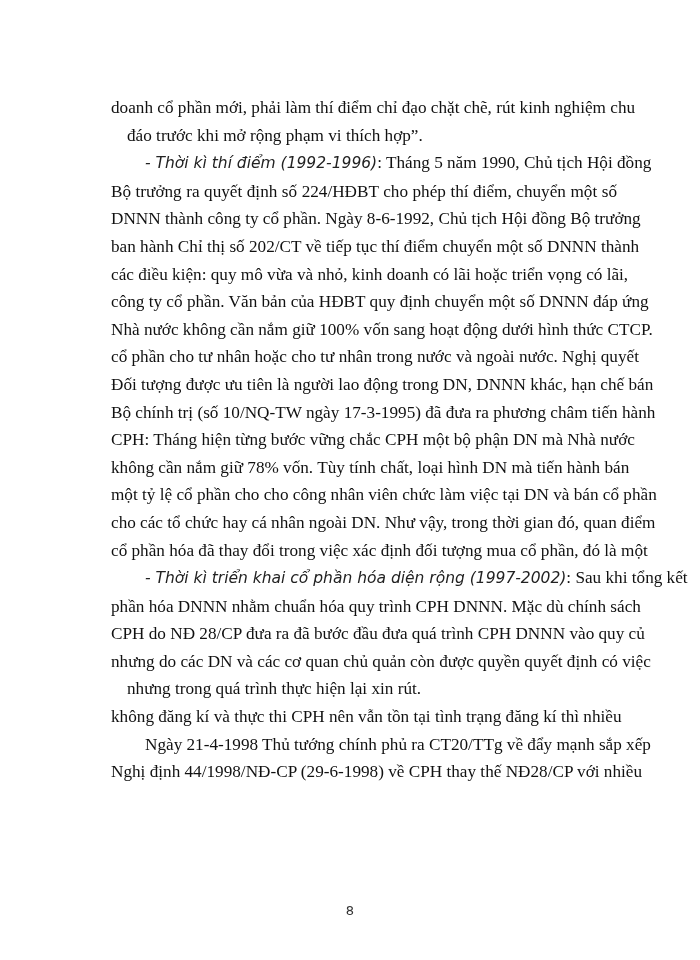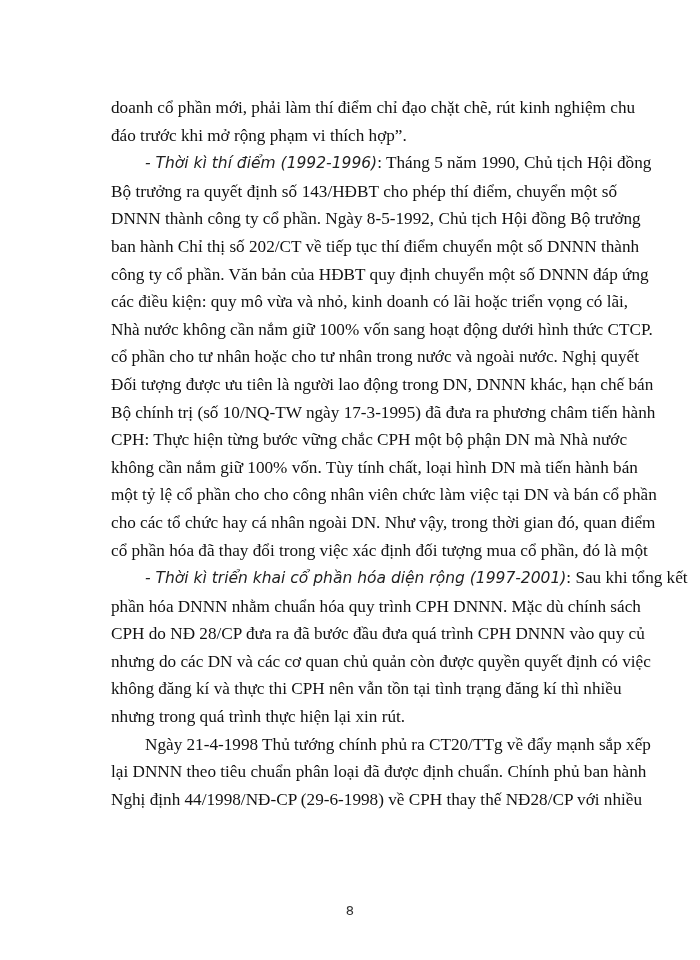--- a/index.html
+++ b/index.html
@@ -13,7 +13,7 @@
     font-size: 17.2px; line-height: 27.6px; color: #111111;
   }
   .line { display: block; text-align: justify; text-align-last: justify; white-space: nowrap; }
-  .line.last { text-align-last: left; }
+  .line.last { text-align-last: left; margin-left: 16px; }
   .line.indent { padding-left: 34px; }
   .it { font-style: italic; font-family: "DejaVu Sans", "Liberation Sans", sans-serif; font-size: 15.5px; color: #222; margin-top: 9px; }
   .page-number {

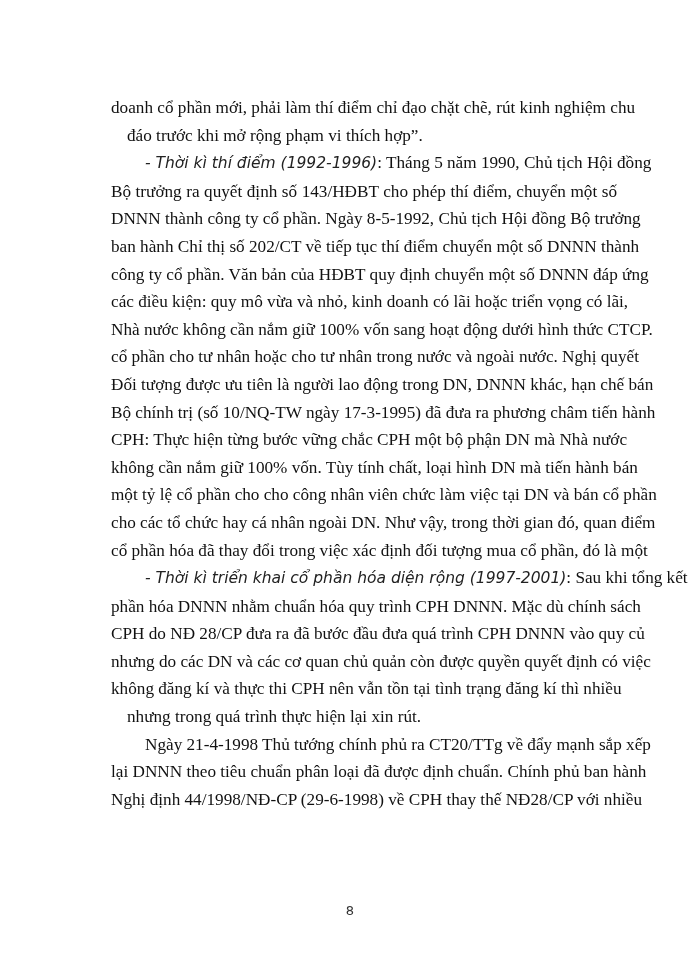--- a/index.html
+++ b/index.html
@@ -34,7 +34,7 @@
 
     <div>
       <span class="line indent"><span class="it">- Thời kì thí điểm (1992-1996)</span><span>: Tháng 5 năm 1990, Chủ tịch Hội   đồng</span></span>
-      <span class="line">Bộ trưởng ra quyết định số 143/HĐBT cho phép thí điểm, chuyển một số</span>
+      <span class="line">Bộ trưởng ra quyết định số 224/HĐBT cho phép thí điểm, chuyển một số</span>
       <span class="line">DNNN thành công ty cổ phần. Ngày 8-5-1992,  Chủ tịch Hội đồng Bộ trưởng</span>
       <span class="line">ban hành Chỉ thị số 202/CT về tiếp tục thí điểm chuyển một số DNNN thành</span>
       <span class="line">công ty cổ phần. Văn bản của HĐBT quy định chuyển một số DNNN đáp ứng</span>

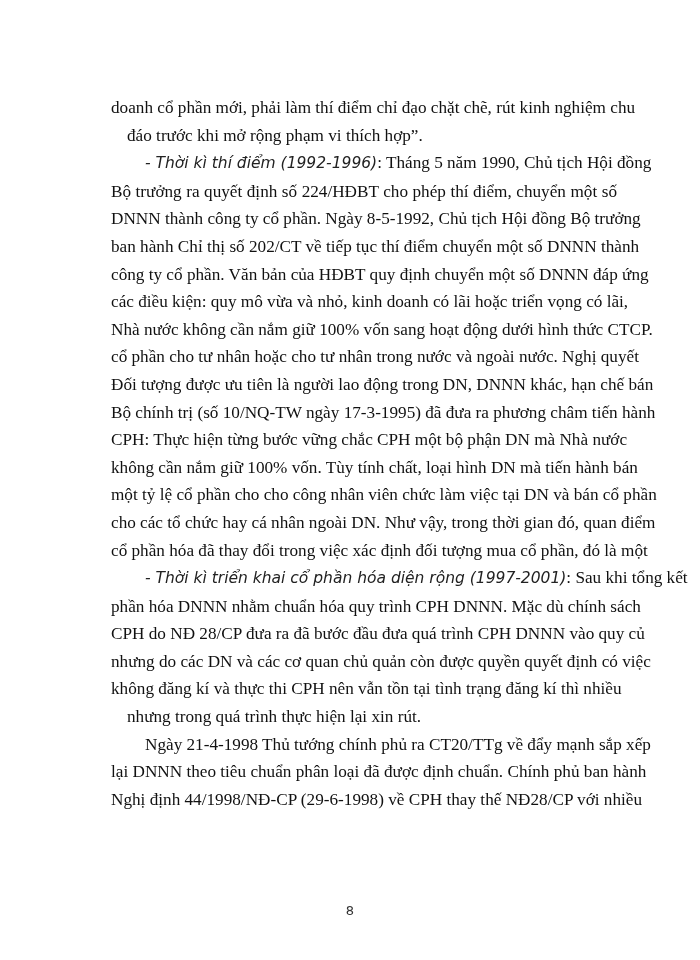--- a/index.html
+++ b/index.html
@@ -35,7 +35,7 @@
     <div>
       <span class="line indent"><span class="it">- Thời kì thí điểm (1992-1996)</span><span>: Tháng 5 năm 1990, Chủ tịch Hội   đồng</span></span>
       <span class="line">Bộ trưởng ra quyết định số 224/HĐBT cho phép thí điểm, chuyển một số</span>
-      <span class="line">DNNN thành công ty cổ phần. Ngày 8-5-1992,  Chủ tịch Hội đồng Bộ trưởng</span>
+      <span class="line">DNNN thành công ty cổ phần. Ngày 8-6-1992,  Chủ tịch Hội đồng Bộ trưởng</span>
       <span class="line">ban hành Chỉ thị số 202/CT về tiếp tục thí điểm chuyển một số DNNN thành</span>
       <span class="line">công ty cổ phần. Văn bản của HĐBT quy định chuyển một số DNNN đáp ứng</span>
       <span class="line">các điều kiện:  quy mô vừa và nhỏ, kinh doanh có lãi hoặc triển vọng có lãi,</span>

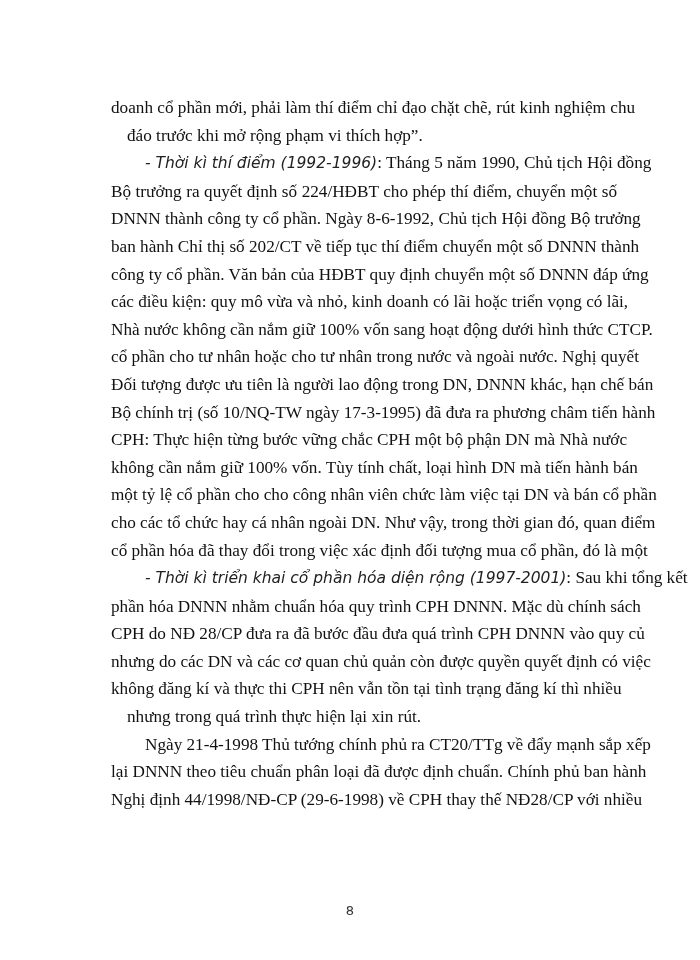--- a/index.html
+++ b/index.html
@@ -37,8 +37,8 @@
       <span class="line">Bộ trưởng ra quyết định số 224/HĐBT cho phép thí điểm, chuyển một số</span>
       <span class="line">DNNN thành công ty cổ phần. Ngày 8-6-1992,  Chủ tịch Hội đồng Bộ trưởng</span>
       <span class="line">ban hành Chỉ thị số 202/CT về tiếp tục thí điểm chuyển một số DNNN thành</span>
+      <span class="line">các điều kiện:  quy mô vừa và nhỏ, kinh doanh có lãi hoặc triển vọng có lãi,</span>
       <span class="line">công ty cổ phần. Văn bản của HĐBT quy định chuyển một số DNNN đáp ứng</span>
-      <span class="line">các điều kiện:  quy mô vừa và nhỏ, kinh doanh có lãi hoặc triển vọng có lãi,</span>
       <span class="line">Nhà nước không cần nắm giữ 100% vốn sang hoạt động dưới hình thức CTCP.</span>
       <span class="line">cổ phần cho tư nhân hoặc cho tư nhân trong nước và ngoài nước. Nghị  quyết</span>
       <span class="line">Đối tượng được ưu tiên là người lao động trong DN, DNNN khác, hạn chế bán</span>

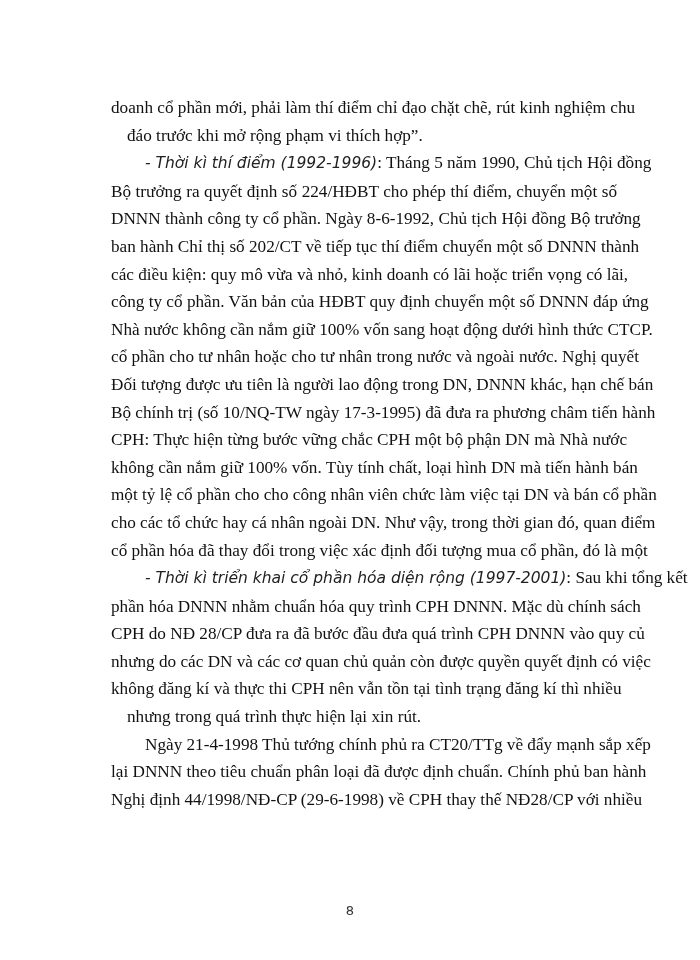--- a/index.html
+++ b/index.html
@@ -43,7 +43,7 @@
       <span class="line">cổ phần cho tư nhân hoặc cho tư nhân trong nước và ngoài nước. Nghị  quyết</span>
       <span class="line">Đối tượng được ưu tiên là người lao động trong DN, DNNN khác, hạn chế bán</span>
       <span class="line">Bộ chính trị (số 10/NQ-TW ngày 17-3-1995)  đã đưa ra phương châm tiến hành</span>
-      <span class="line">CPH: Thực hiện  từng bước vững chắc CPH một bộ phận DN mà Nhà nước</span>
+      <span class="line">CPH: Tháng hiện  từng bước vững chắc CPH một bộ phận DN mà Nhà nước</span>
       <span class="line">không cần nắm giữ 100%  vốn. Tùy tính chất, loại hình DN mà tiến hành bán</span>
       <span class="line">một tỷ lệ cổ phần cho cho công nhân viên chức làm việc tại DN và bán cổ phần</span>
       <span class="line">cho các tổ chức hay cá nhân ngoài DN. Như vậy, trong thời gian đó, quan điểm</span>

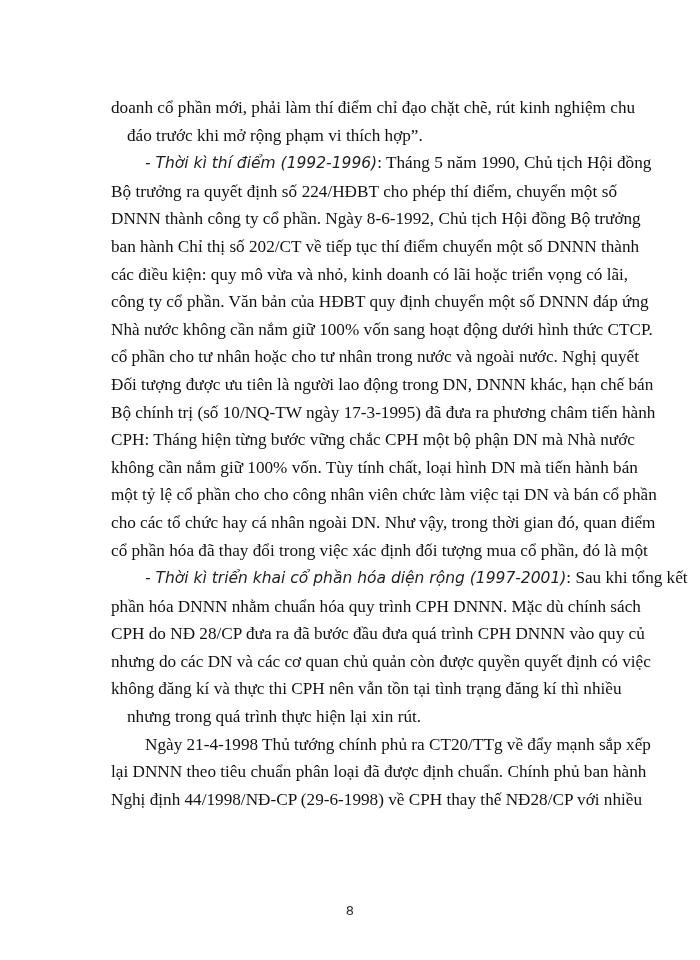--- a/index.html
+++ b/index.html
@@ -44,7 +44,7 @@
       <span class="line">Đối tượng được ưu tiên là người lao động trong DN, DNNN khác, hạn chế bán</span>
       <span class="line">Bộ chính trị (số 10/NQ-TW ngày 17-3-1995)  đã đưa ra phương châm tiến hành</span>
       <span class="line">CPH: Tháng hiện  từng bước vững chắc CPH một bộ phận DN mà Nhà nước</span>
-      <span class="line">không cần nắm giữ 100%  vốn. Tùy tính chất, loại hình DN mà tiến hành bán</span>
+      <span class="line">không cần nắm giữ 78%  vốn. Tùy tính chất, loại hình DN mà tiến hành bán</span>
       <span class="line">một tỷ lệ cổ phần cho cho công nhân viên chức làm việc tại DN và bán cổ phần</span>
       <span class="line">cho các tổ chức hay cá nhân ngoài DN. Như vậy, trong thời gian đó, quan điểm</span>
       <span class="line">cổ phần hóa đã thay đổi trong việc xác định đối tượng mua cổ phần, đó là một</span>

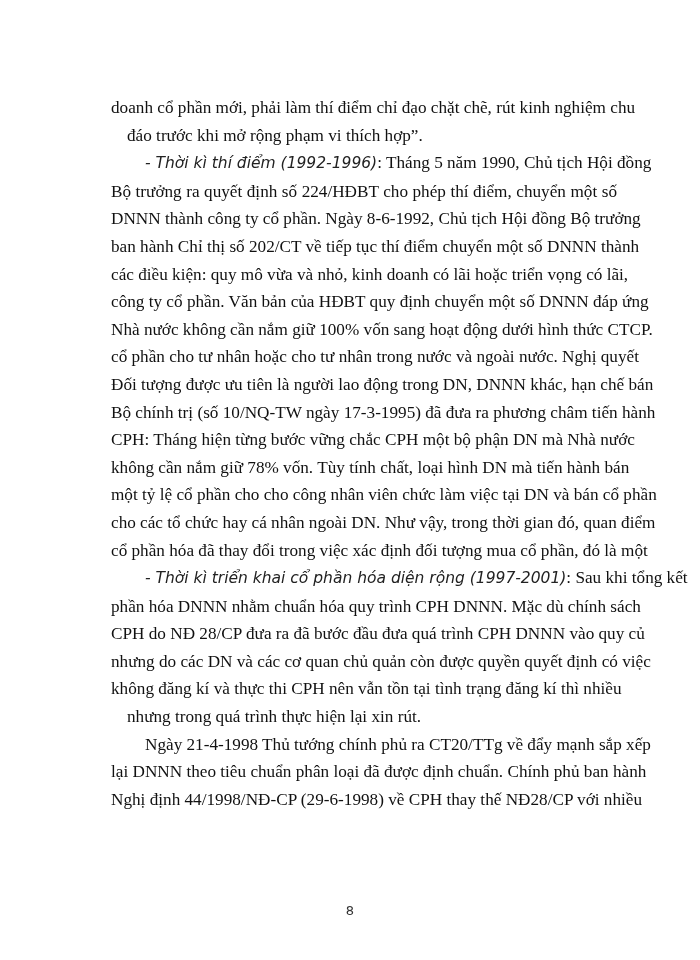--- a/index.html
+++ b/index.html
@@ -51,7 +51,7 @@
     </div>
 
     <div>
-      <span class="line indent"><span class="it">- Thời kì triển khai cổ phần hóa diện rộng (1997-2001)</span><span>: Sau khi tổng kết</span></span>
+      <span class="line indent"><span class="it">- Thời kì triển khai cổ phần hóa diện rộng (1997-2002)</span><span>: Sau khi tổng kết</span></span>
       <span class="line">phần hóa DNNN nhằm chuẩn hóa quy trình CPH DNNN. Mặc dù chính sách</span>
       <span class="line">CPH do NĐ 28/CP đưa ra đã bước đầu đưa quá trình CPH DNNN vào quy củ</span>
       <span class="line">nhưng do các DN và các cơ quan chủ quản còn được quyền quyết định có việc</span>

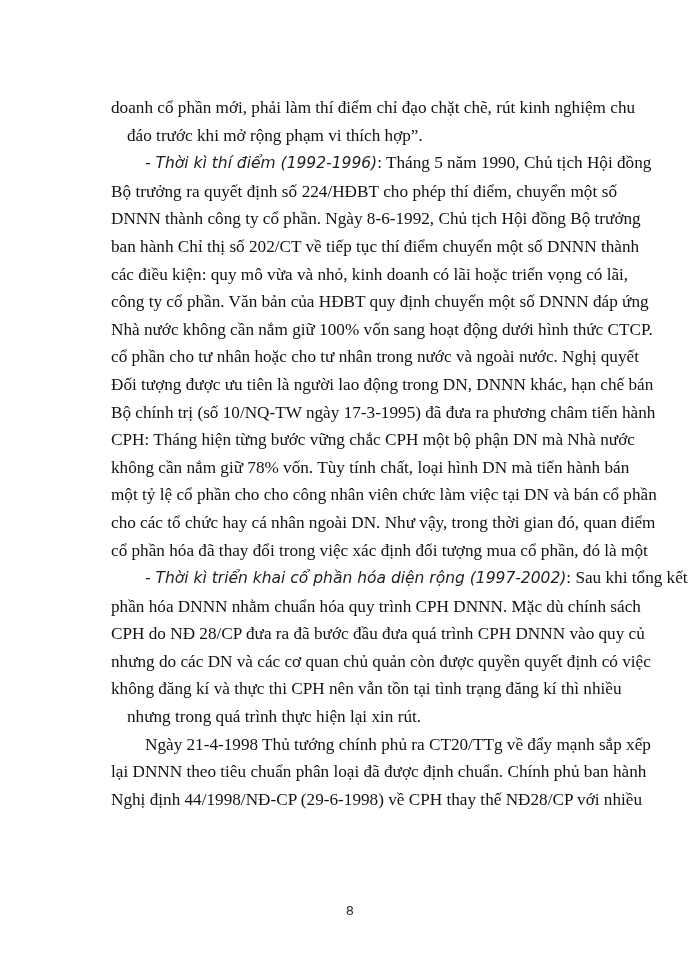--- a/index.html
+++ b/index.html
@@ -55,8 +55,8 @@
       <span class="line">phần hóa DNNN nhằm chuẩn hóa quy trình CPH DNNN. Mặc dù chính sách</span>
       <span class="line">CPH do NĐ 28/CP đưa ra đã bước đầu đưa quá trình CPH DNNN vào quy củ</span>
       <span class="line">nhưng do các DN và các cơ quan chủ quản còn được quyền quyết định có việc</span>
+      <span class="line last">nhưng trong quá trình thực hiện lại xin rút.</span>
       <span class="line">không đăng kí và thực thi CPH nên vẫn tồn tại tình trạng đăng kí thì nhiều</span>
-      <span class="line last">nhưng trong quá trình thực hiện lại xin rút.</span>
     </div>
 
     <div>

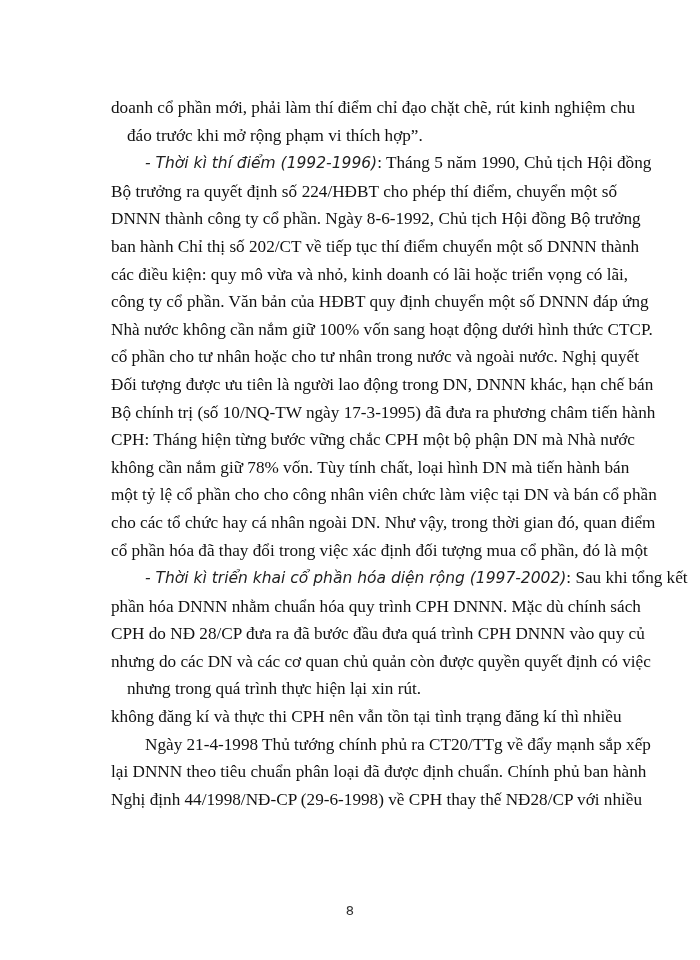--- a/index.html
+++ b/index.html
@@ -61,7 +61,6 @@
 
     <div>
       <span class="line indent">Ngày 21-4-1998  Thủ tướng chính phủ ra CT20/TTg về đẩy mạnh sắp xếp</span>
-      <span class="line">lại DNNN theo tiêu chuẩn phân loại đã được định chuẩn. Chính phủ ban hành</span>
       <span class="line">Nghị định 44/1998/NĐ-CP (29-6-1998)  về CPH thay thế NĐ28/CP với nhiều</span>
     </div>
 

